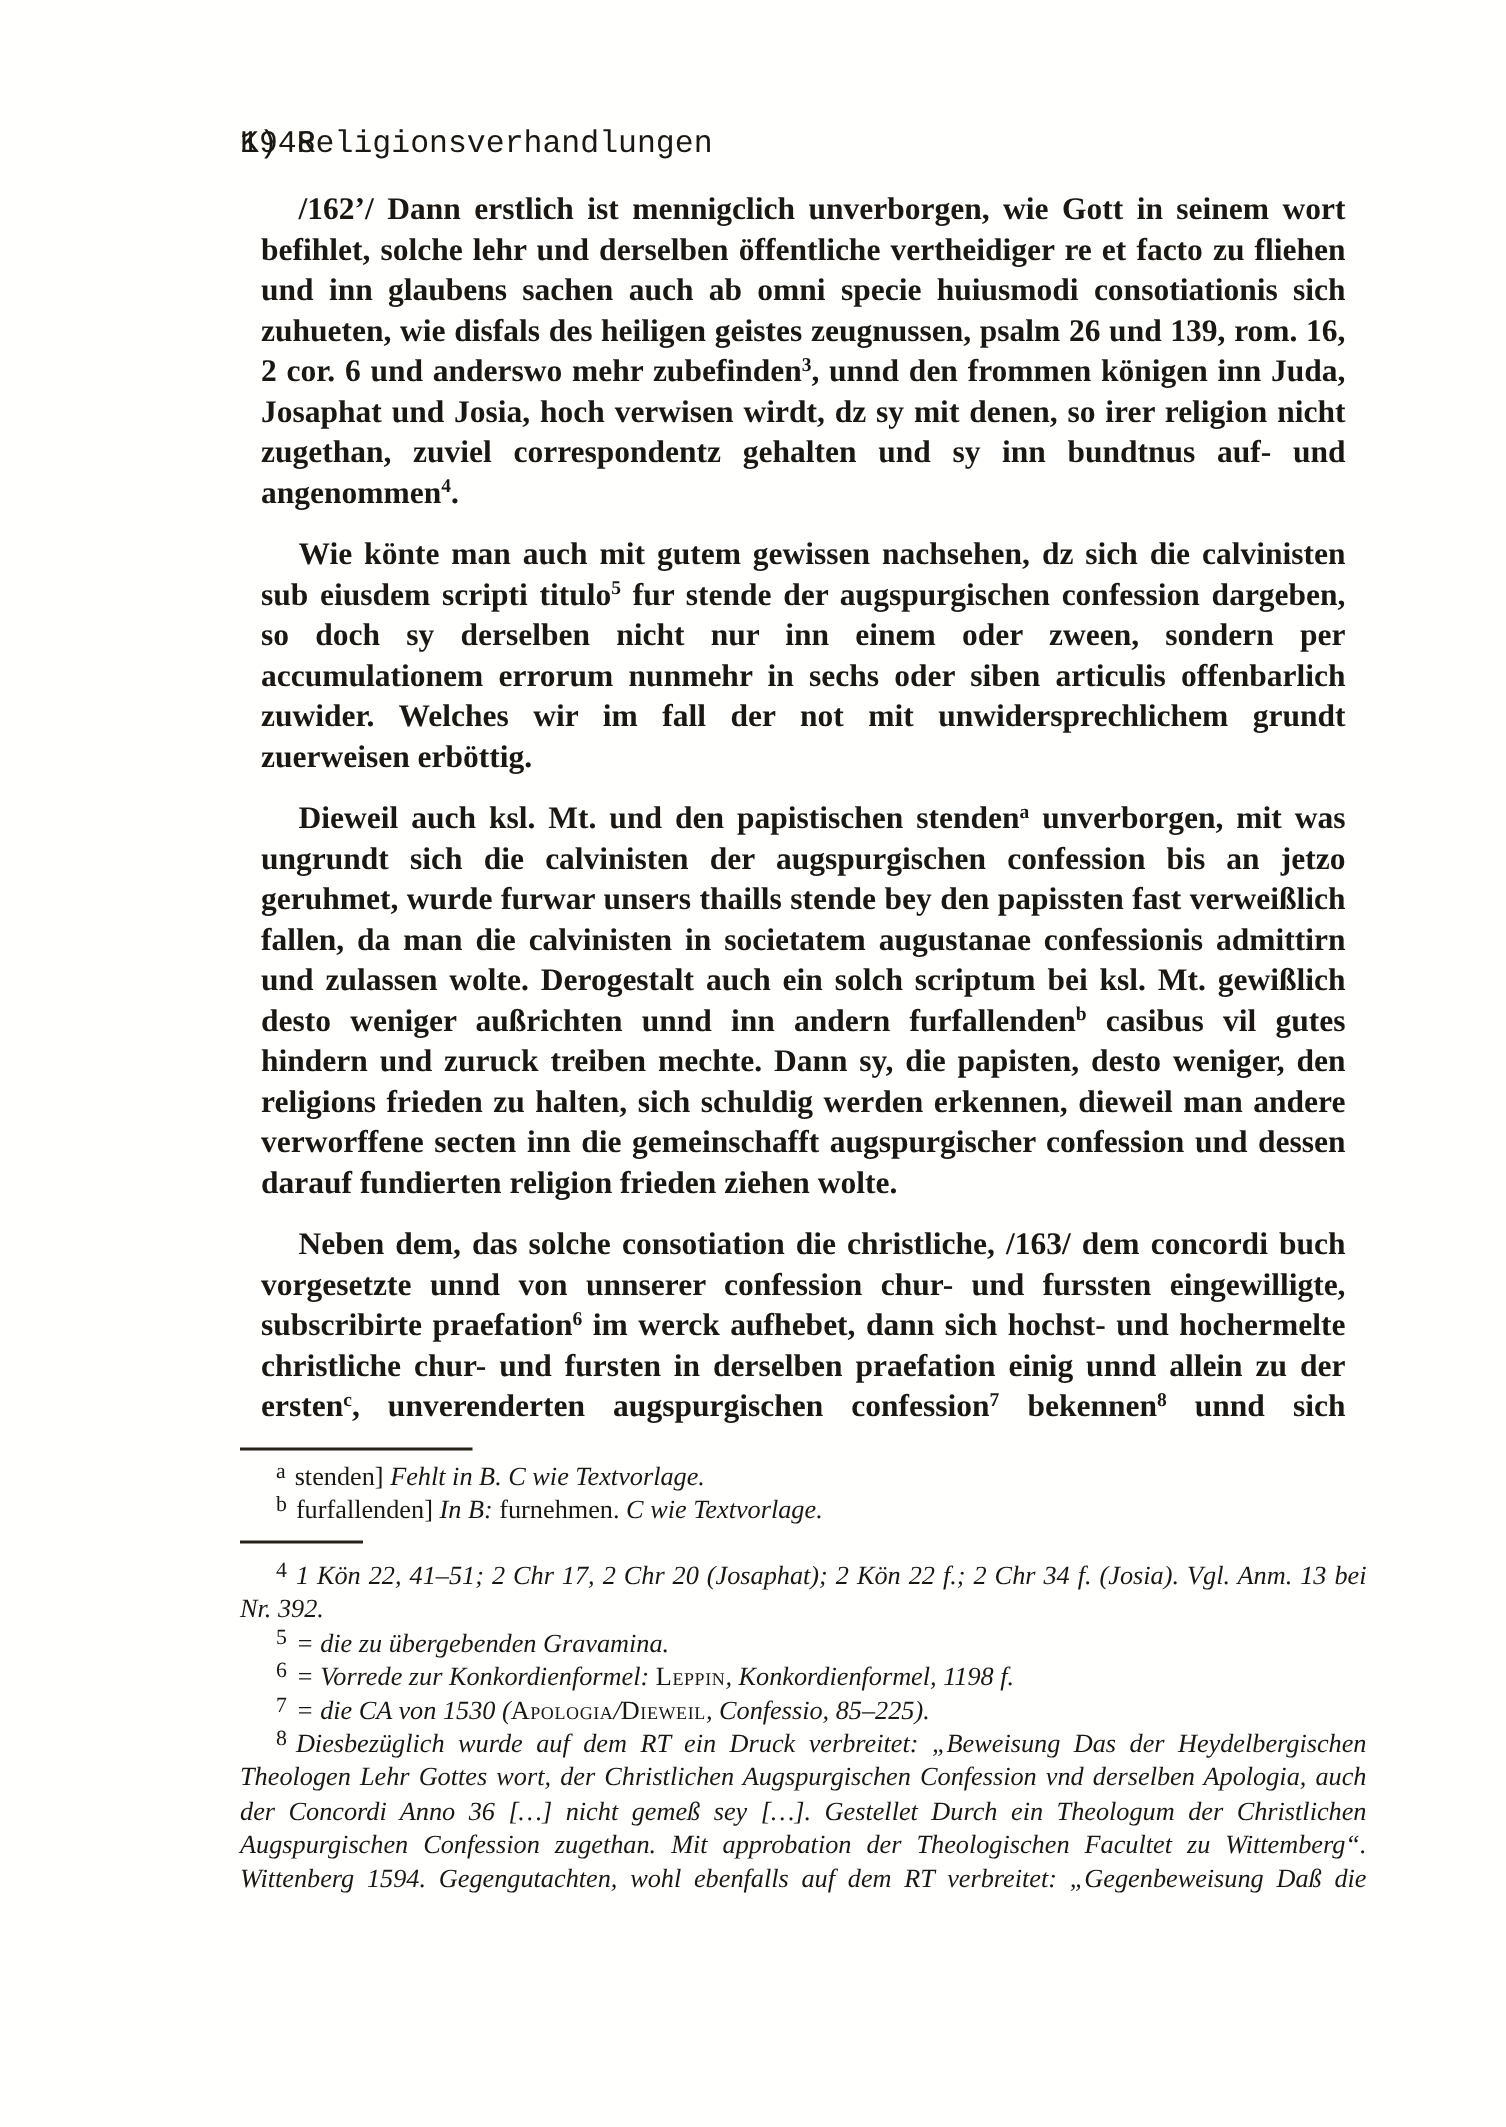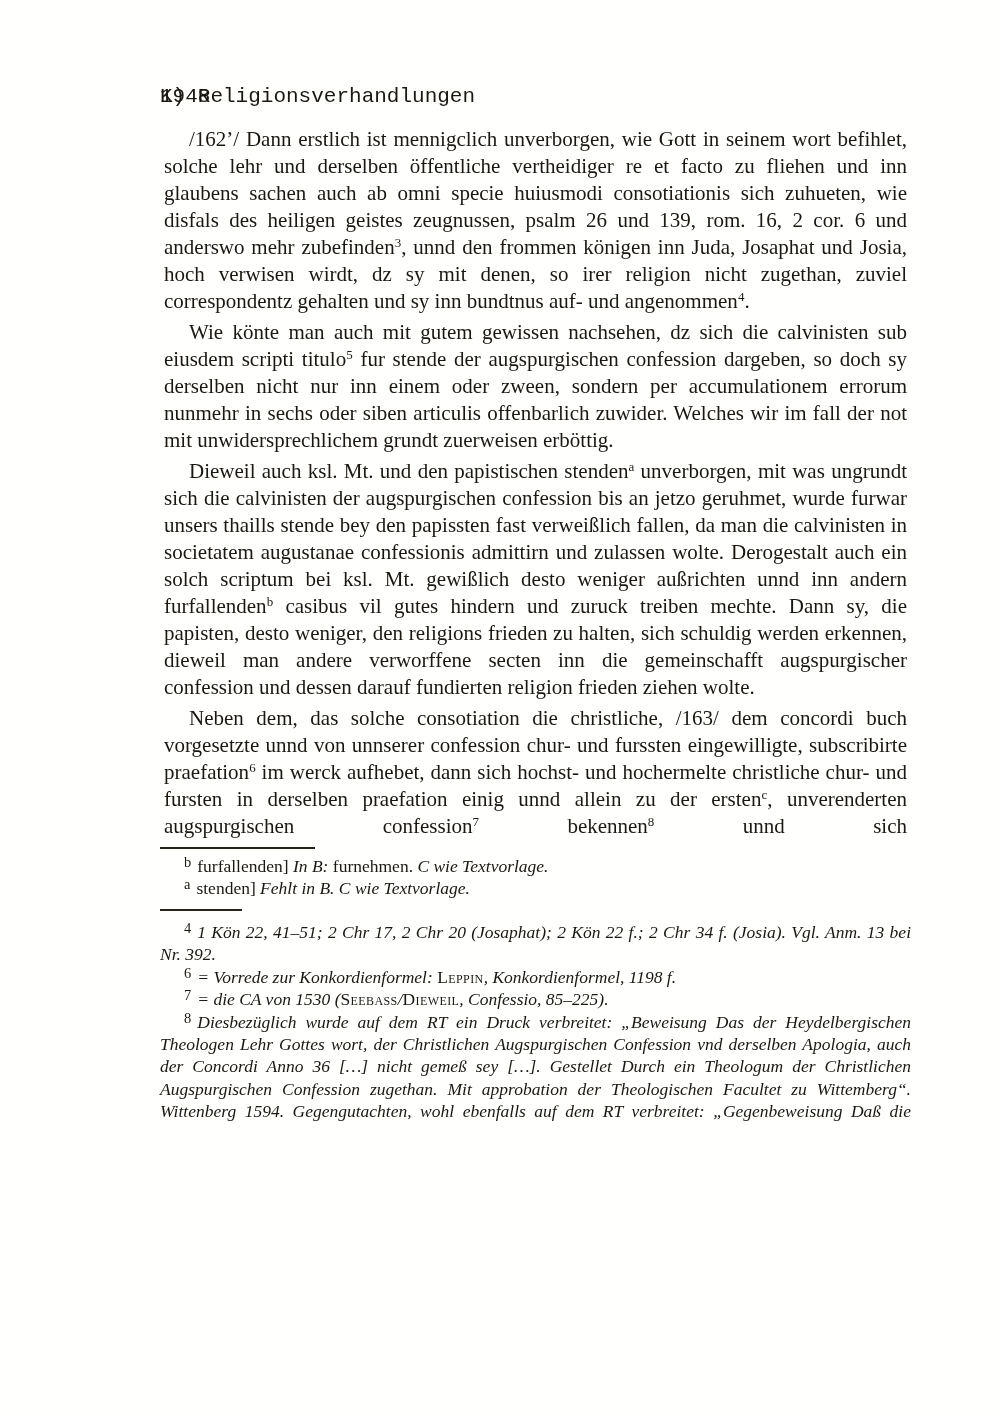--- a/index.html
+++ b/index.html
@@ -40,10 +40,11 @@
     line-height: 27px;
   }
   .para {
-    margin: 4px;
+    margin: 14px;
     text-indent: 25px;
     text-align: justify;
     hyphens: none;
+    font-weight: bold;
   }
   .cont {
     text-align-last: justify;

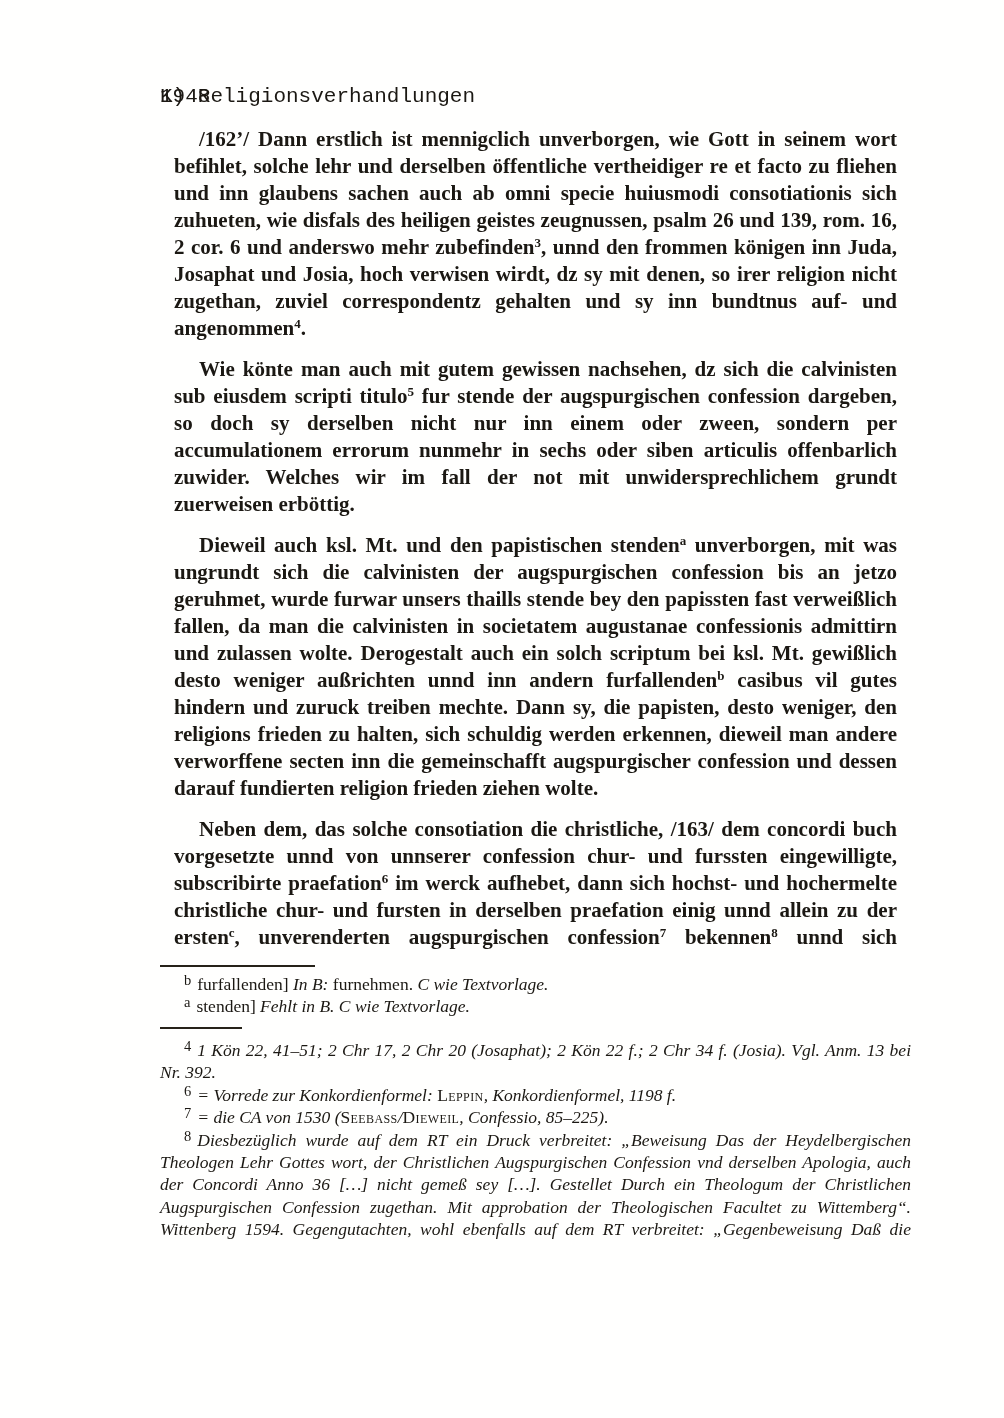--- a/index.html
+++ b/index.html
@@ -115,8 +115,8 @@
     <div class="apparatus-rule"></div>
 
     <div class="apparatus-notes">
+        <div class="note"><sup class="marker">a</sup><span>stenden] </span><span class="it">Fehlt in B. C wie Textvorlage.</span></div>
         <div class="note"><sup class="marker">b</sup><span>furfallenden] </span><span class="it">In B: </span><span>furnehmen. </span><span class="it">C wie Textvorlage.</span></div>
-        <div class="note"><sup class="marker">a</sup><span>stenden] </span><span class="it">Fehlt in B. C wie Textvorlage.</span></div>
       </div>
 
     <div class="footnote-rule"></div>

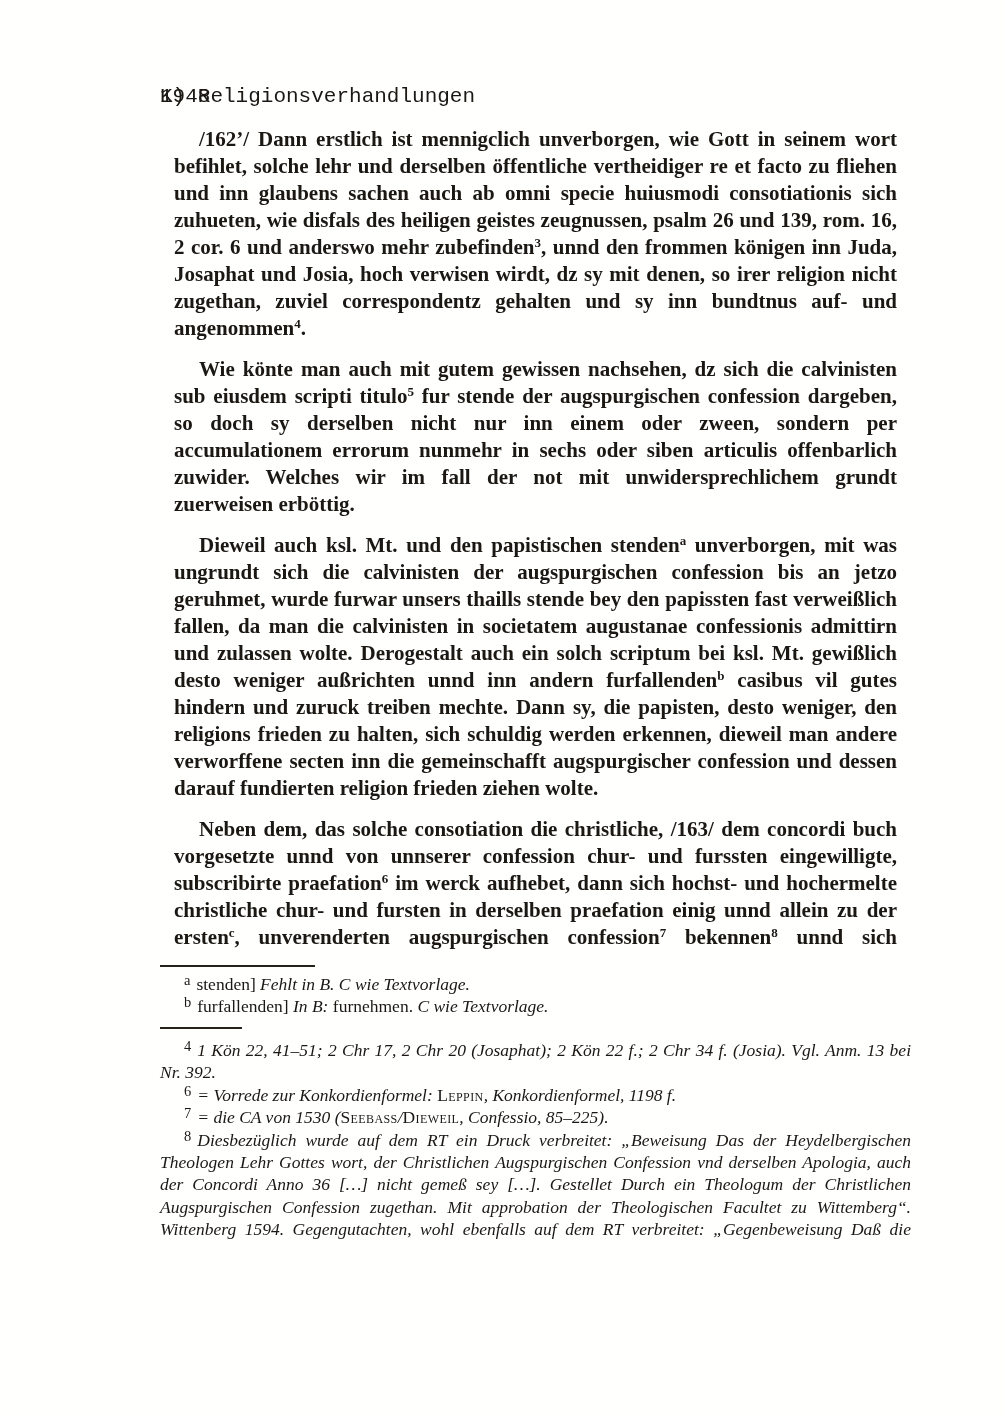--- a/index.html
+++ b/index.html
@@ -123,6 +123,7 @@
 
     <div class="footnotes">
         <div class="note"><sup class="marker">4</sup><span class="it">1 Kön 22, 41–51; 2 Chr 17, 2 Chr 20 (Josaphat); 2 Kön 22 f.; 2 Chr 34 f. (Josia). Vgl. Anm. 13 bei Nr. 392.</span></div>
+        <div class="note"><sup class="marker">5</sup><span class="it">= die zu übergebenden Gravamina.</span></div>
         <div class="note"><sup class="marker">6</sup><span class="it">= Vorrede zur Konkordienformel: </span><span class="sc">Leppin</span><span class="it">, Konkordienformel, 1198 f.</span></div>
         <div class="note"><sup class="marker">7</sup><span class="it">= die CA von 1530 (</span><span class="sc">Seebass</span><span class="it">/</span><span class="sc">Dieweil</span><span class="it">, Confessio, 85–225).</span></div>
         <div class="note cont"><sup class="marker">8</sup><span class="it">Diesbezüglich wurde auf dem RT ein Druck verbreitet: „Beweisung Das der Heydelbergischen Theologen Lehr Gottes wort, der Christlichen Augspurgischen Confession vnd derselben Apologia, auch der Concordi Anno 36 […] nicht gemeß sey […]. Gestellet Durch ein Theologum der Christlichen Augspurgischen Confession zugethan. Mit approbation der Theologischen Facultet zu Wittemberg“. Wittenberg 1594. Gegengutachten, wohl ebenfalls auf dem RT verbreitet: „Gegenbeweisung Daß die</span></div>

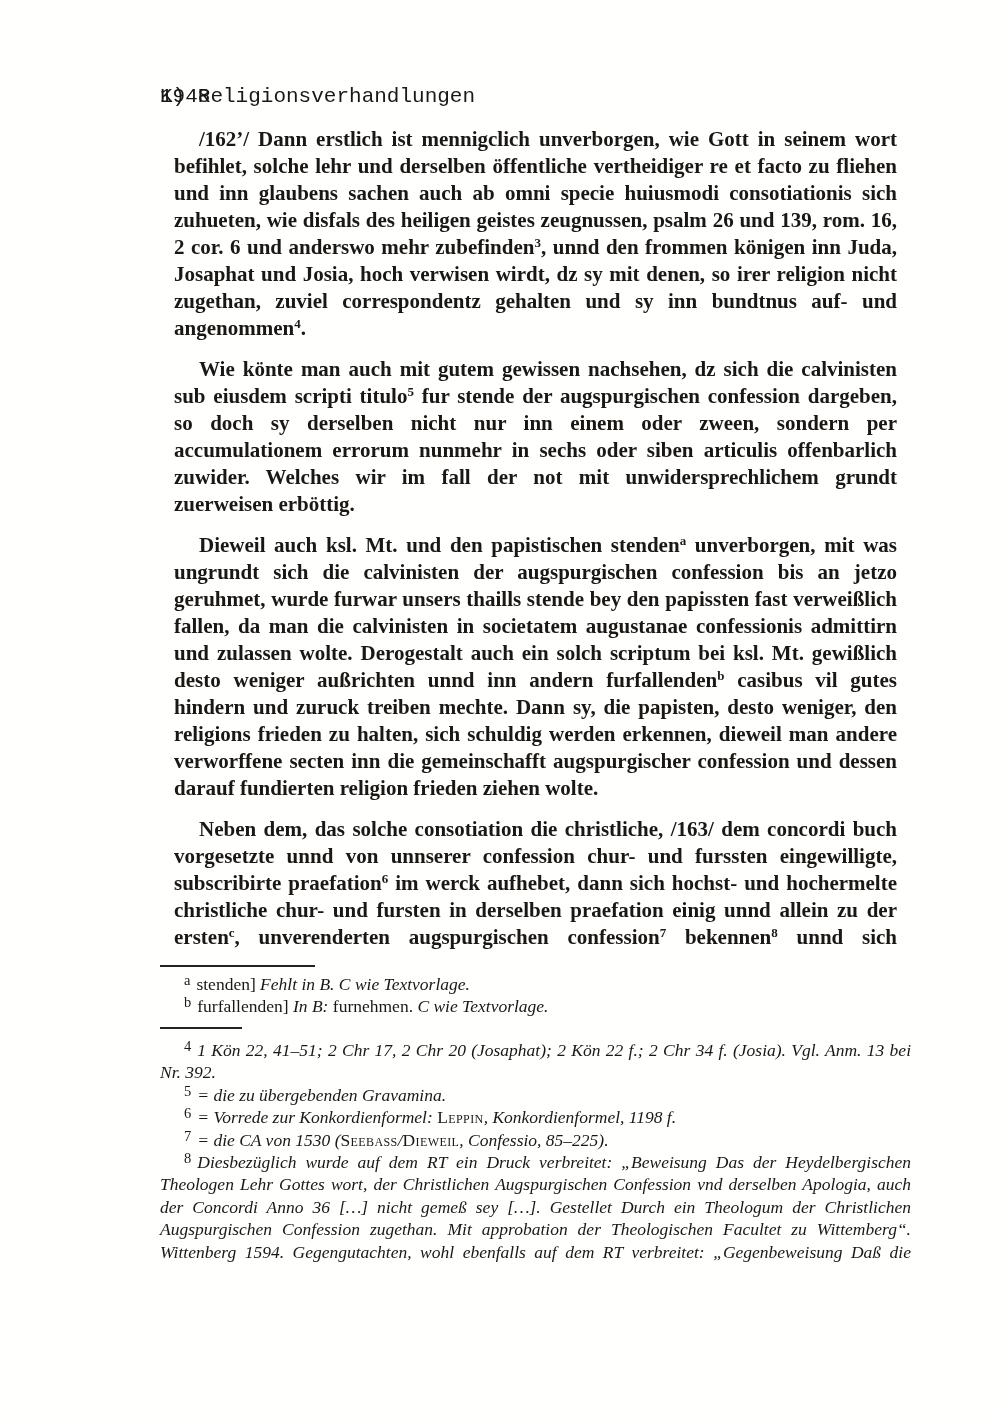--- a/index.html
+++ b/index.html
@@ -125,7 +125,7 @@
         <div class="note"><sup class="marker">4</sup><span class="it">1 Kön 22, 41–51; 2 Chr 17, 2 Chr 20 (Josaphat); 2 Kön 22 f.; 2 Chr 34 f. (Josia). Vgl. Anm. 13 bei Nr. 392.</span></div>
         <div class="note"><sup class="marker">5</sup><span class="it">= die zu übergebenden Gravamina.</span></div>
         <div class="note"><sup class="marker">6</sup><span class="it">= Vorrede zur Konkordienformel: </span><span class="sc">Leppin</span><span class="it">, Konkordienformel, 1198 f.</span></div>
-        <div class="note"><sup class="marker">7</sup><span class="it">= die CA von 1530 (</span><span class="sc">Seebass</span><span class="it">/</span><span class="sc">Dieweil</span><span class="it">, Confessio, 85–225).</span></div>
+        <div class="note"><sup class="marker">7</sup><span class="it">= die CA von 1530 (</span><span class="sc">Apologia</span><span class="it">/</span><span class="sc">Dieweil</span><span class="it">, Confessio, 85–225).</span></div>
         <div class="note cont"><sup class="marker">8</sup><span class="it">Diesbezüglich wurde auf dem RT ein Druck verbreitet: „Beweisung Das der Heydelbergischen Theologen Lehr Gottes wort, der Christlichen Augspurgischen Confession vnd derselben Apologia, auch der Concordi Anno 36 […] nicht gemeß sey […]. Gestellet Durch ein Theologum der Christlichen Augspurgischen Confession zugethan. Mit approbation der Theologischen Facultet zu Wittemberg“. Wittenberg 1594. Gegengutachten, wohl ebenfalls auf dem RT verbreitet: „Gegenbeweisung Daß die</span></div>
       </div>
 

